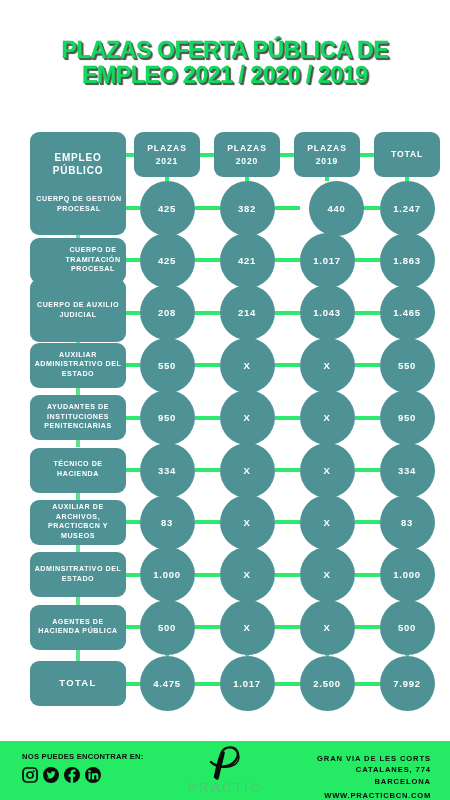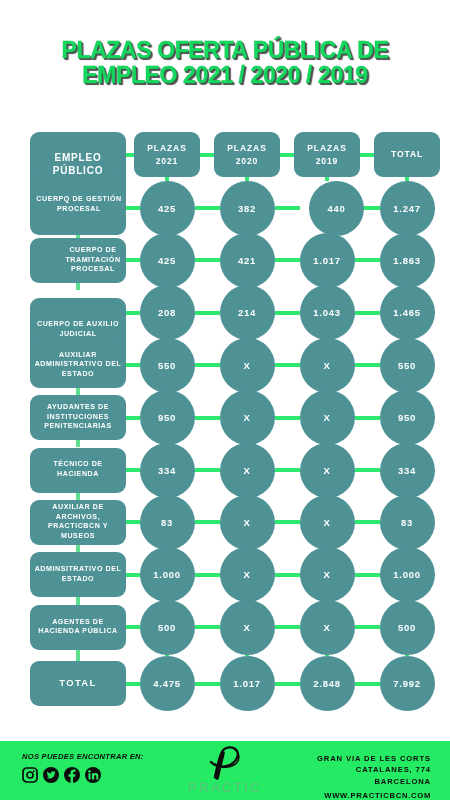--- a/index.html
+++ b/index.html
@@ -261,7 +261,7 @@
       <div class="hline" style="left: 194.5px; top: 133.4px; width: 25px;"></div>
       <div class="hline" style="left: 274.5px; top: 133.4px; width: 25px;"></div>
       <div class="hline" style="left: 354.5px; top: 133.4px; width: 25px;"></div>
-      <div class="label-box" style="top: 173px; height: 63px;">
+      <div class="label-box" style="top: 154px; height: 63px;">
         <span>CUERPO DE AUXILIO JUDICIAL</span>
       </div>
       <div class="vline pale" style="left: 76px; top: 157.9px; height: 7.4px;"></div>

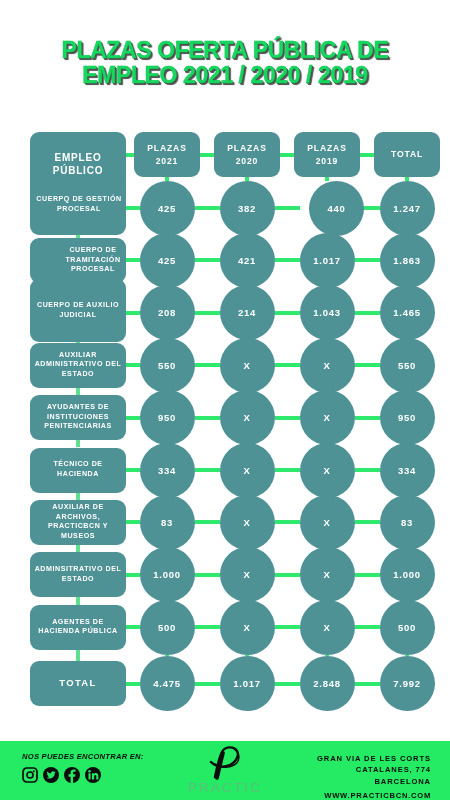--- a/index.html
+++ b/index.html
@@ -442,7 +442,7 @@
       </div>
       <div class="vline" style="left: 245px; top: 529.7px; height: 1.4px;"></div>
       <div class="circle" style="left: 299.5px; top: 531.1px;">
-        <span>2.848</span>
+        <span>2.500</span>
       </div>
       <div class="vline" style="left: 325px; top: 529.7px; height: 1.4px;"></div>
       <div class="circle" style="left: 379.5px; top: 531.1px;">

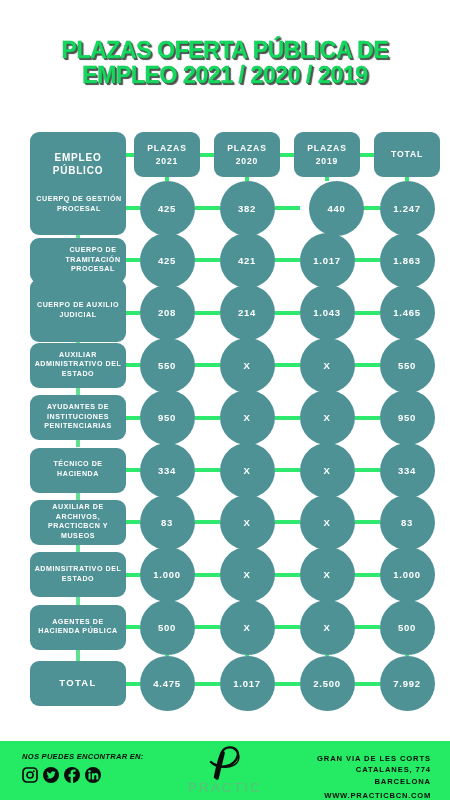--- a/index.html
+++ b/index.html
@@ -148,7 +148,6 @@
     letter-spacing: 0.25px;
     display: block;
     margin-bottom: 6px;
-    font-style: italic;
   }
   .socials { display: flex; gap: 5px; align-items: center; }
   .soc { width: 16px; height: 16px; display: block; }

